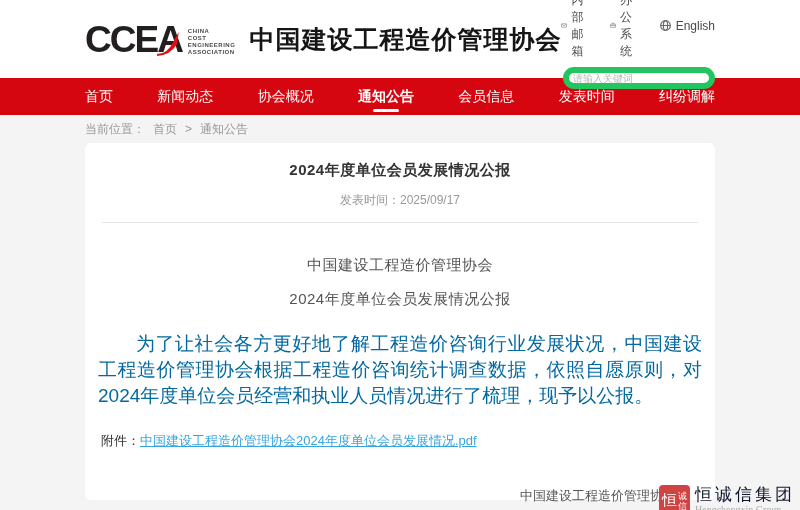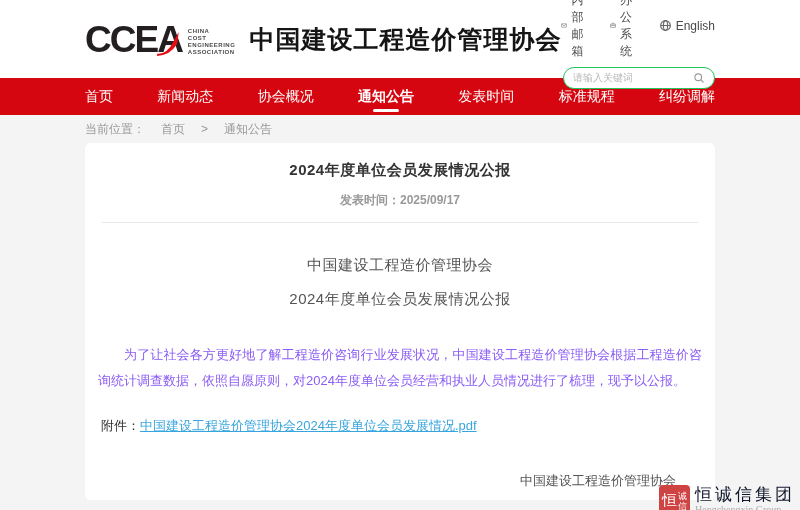--- a/index.html
+++ b/index.html
@@ -34,8 +34,8 @@
   .utility-link { display:flex; align-items:center; gap:4px; font-size:12px; color:#4a4a4a; cursor:pointer; }
   .utility-link svg { width:13px; height:13px; stroke:#6b6b6b; fill:none; stroke-width:1.4; }
   .search-box {
-    width:152px; height:22px; border:1px solid #22c55e; border-radius:11px;
-    display:flex; align-items:center; padding:0 9px; background:#fff;
+    width:152px; height:22px; border:6px solid #22c55e; border-radius:11px;
+    display:flex; align-items:center; padding:0 9px; background:#fff;flex-direction:column;
   }
   .search-box input {
     border:none; outline:none; flex:1; font-size:10px; color:#666; min-width:0;

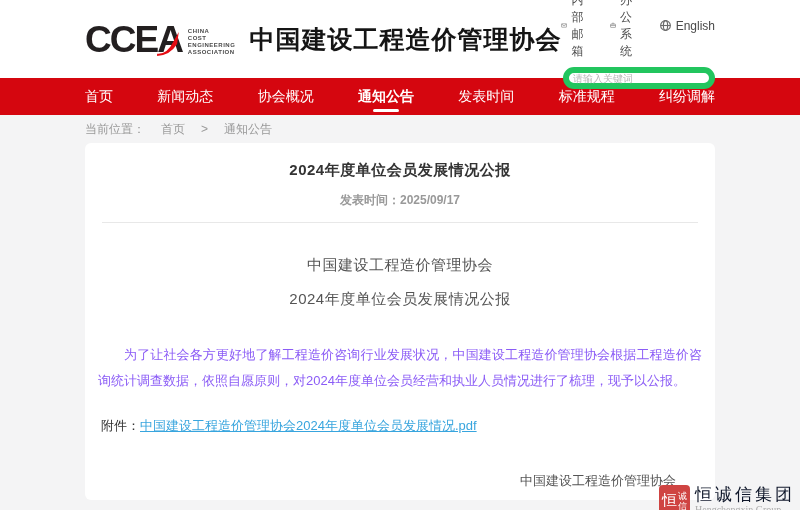--- a/index.html
+++ b/index.html
@@ -164,6 +164,7 @@
     <div class="nav-item">新闻动态</div>
     <div class="nav-item">协会概况</div>
     <div class="nav-item active">通知公告</div>
+    <div class="nav-item">会员信息</div>
     <div class="nav-item">发表时间</div>
     <div class="nav-item">标准规程</div>
     <div class="nav-item">纠纷调解</div>

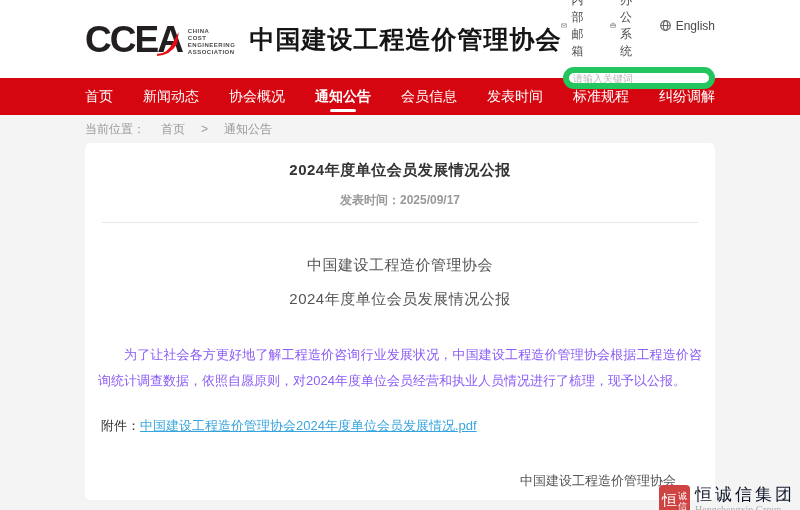--- a/index.html
+++ b/index.html
@@ -166,7 +166,6 @@
     <div class="nav-item active">通知公告</div>
     <div class="nav-item">会员信息</div>
     <div class="nav-item">发表时间</div>
-    <div class="nav-item">标准规程</div>
     <div class="nav-item">纠纷调解</div>
   </div>
 </nav>

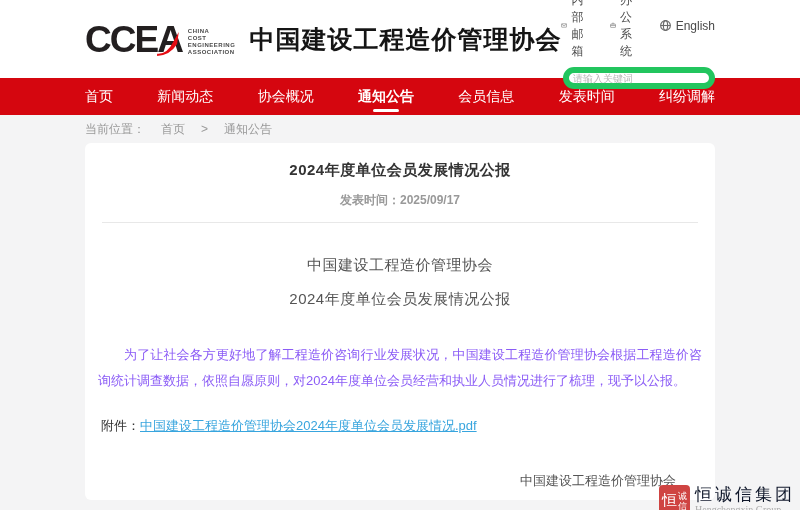--- a/index.html
+++ b/index.html
@@ -59,7 +59,7 @@
 
   
   .breadcrumb { height:28px; display:flex; align-items:center; font-size:12px; color:#999; }
-  .breadcrumb .shell { display:flex; align-items:center; gap:16px; }
+  .breadcrumb .shell { display:flex; align-items:center; gap:8px; }
   .crumb-link { color:#999; cursor:pointer; }
 
   

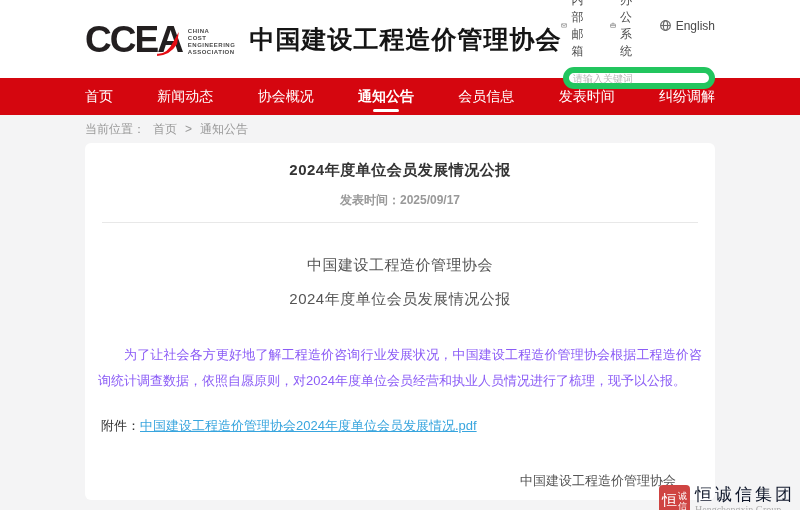--- a/index.html
+++ b/index.html
@@ -68,7 +68,7 @@
     height:357px; padding:18px 13px 0; position:relative;
   }
   .article-title { text-align:center; font-size:15px; font-weight:bold; color:#333; letter-spacing:.5px; }
-  .article-meta { text-align:center; font-size:12px; color:#999; margin-top:12px;font-weight:bold; }
+  .article-meta { text-align:center; font-size:12px; color:#999; margin-top:12px; }
   .card-divider { border:none; border-top:1px solid #e8e8e8; margin:13px 4px 0; }
 
   .doc-line { text-align:center; font-size:15px; color:#555; letter-spacing:.5px; }

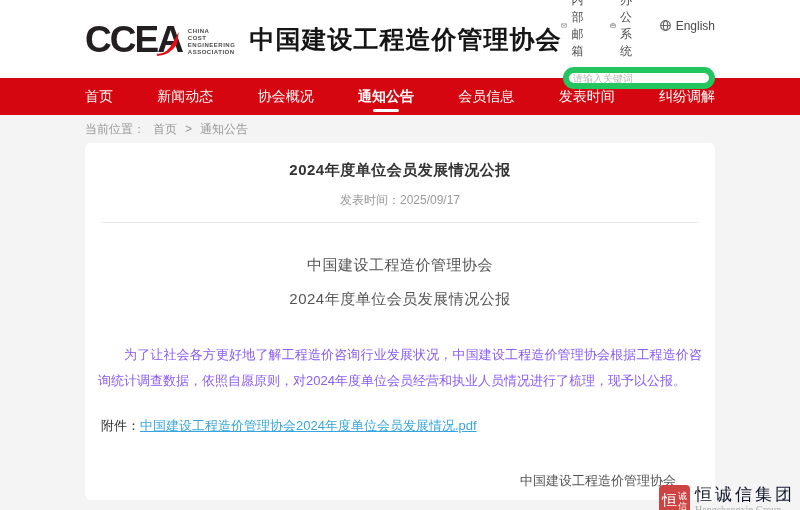--- a/index.html
+++ b/index.html
@@ -75,7 +75,7 @@
   .doc-line.first { margin-top:33px; }
   .doc-line.second { margin-top:15px; }
   .doc-paragraph {
-    margin-top:33px; font-size:13px; color:#8b5cf6; line-height:26px;
+    margin-top:22px; font-size:19px; color:#0369a1; line-height:26px;
     text-indent:2em; text-align:justify;
   }
   .doc-attachment { margin-top:23px; font-size:13px; color:#333; padding-left:3px; }

